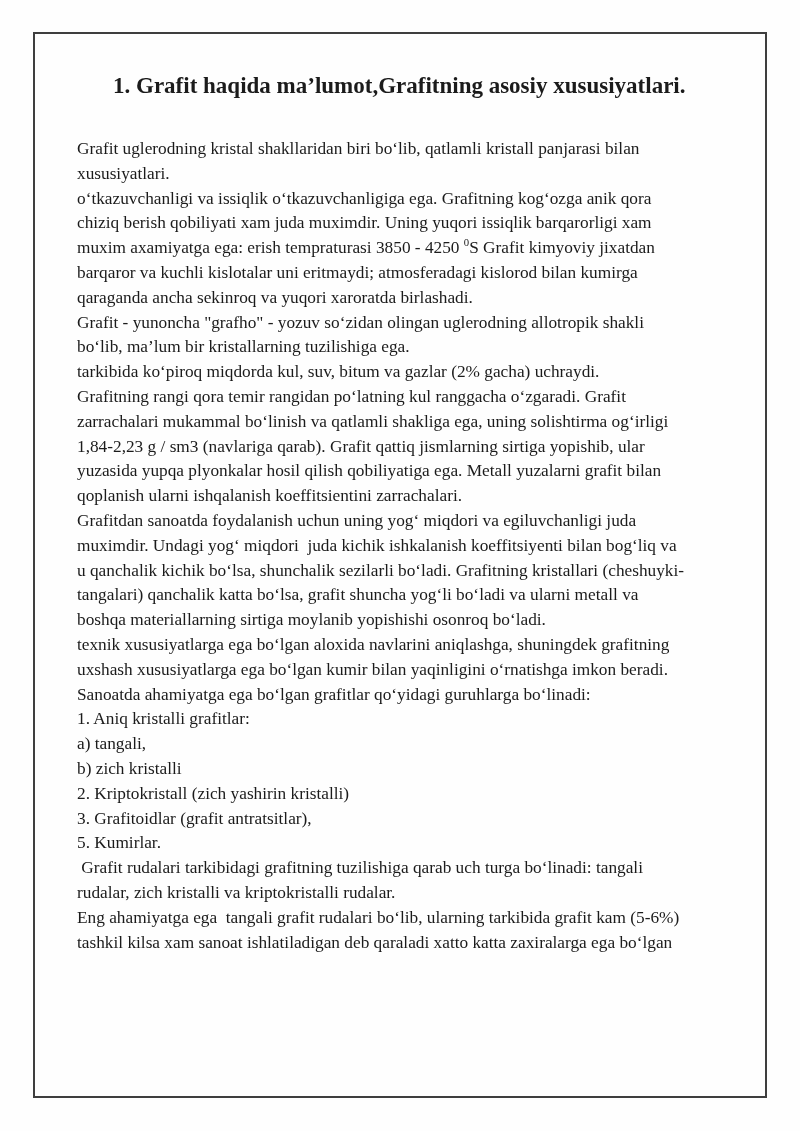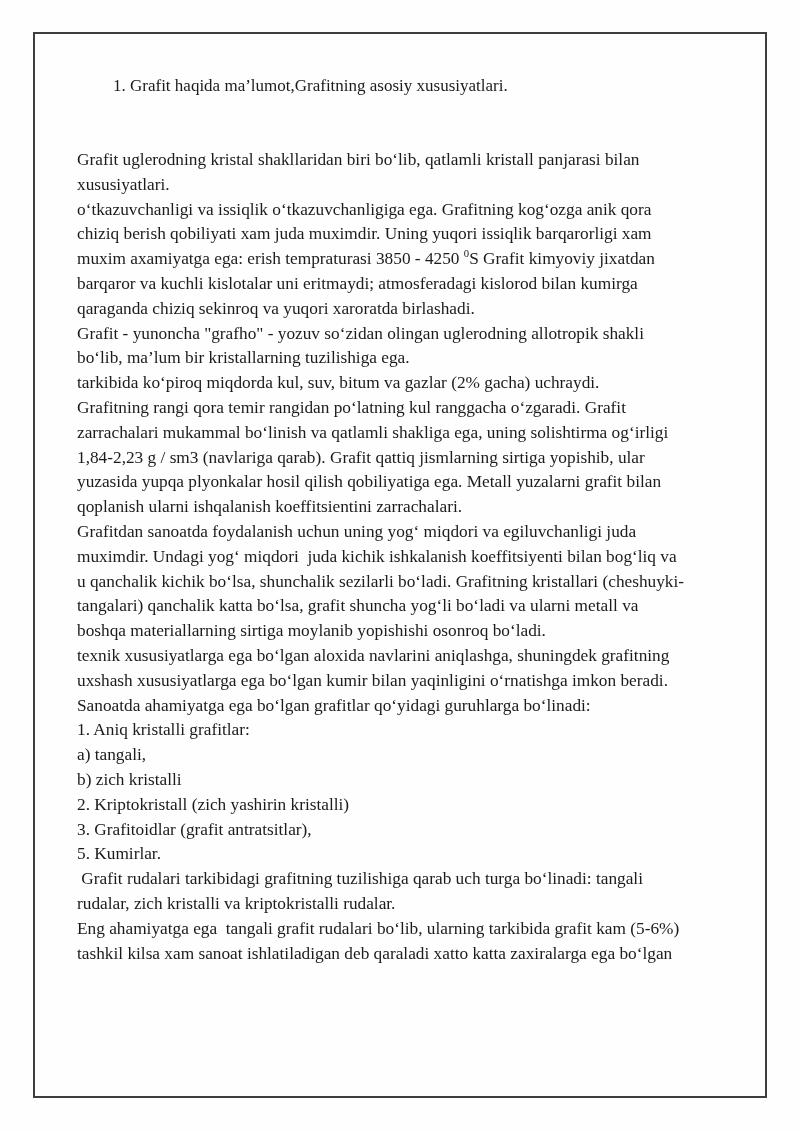--- a/index.html
+++ b/index.html
@@ -30,8 +30,8 @@
     left: 113px;
     top: 74px;
     width: 620px;
-    font-size: 17px;
-    font-weight: normal;
+    font-size: 23px;
+    font-weight: bold;
     line-height: 24.8px;
     white-space: pre;
   }

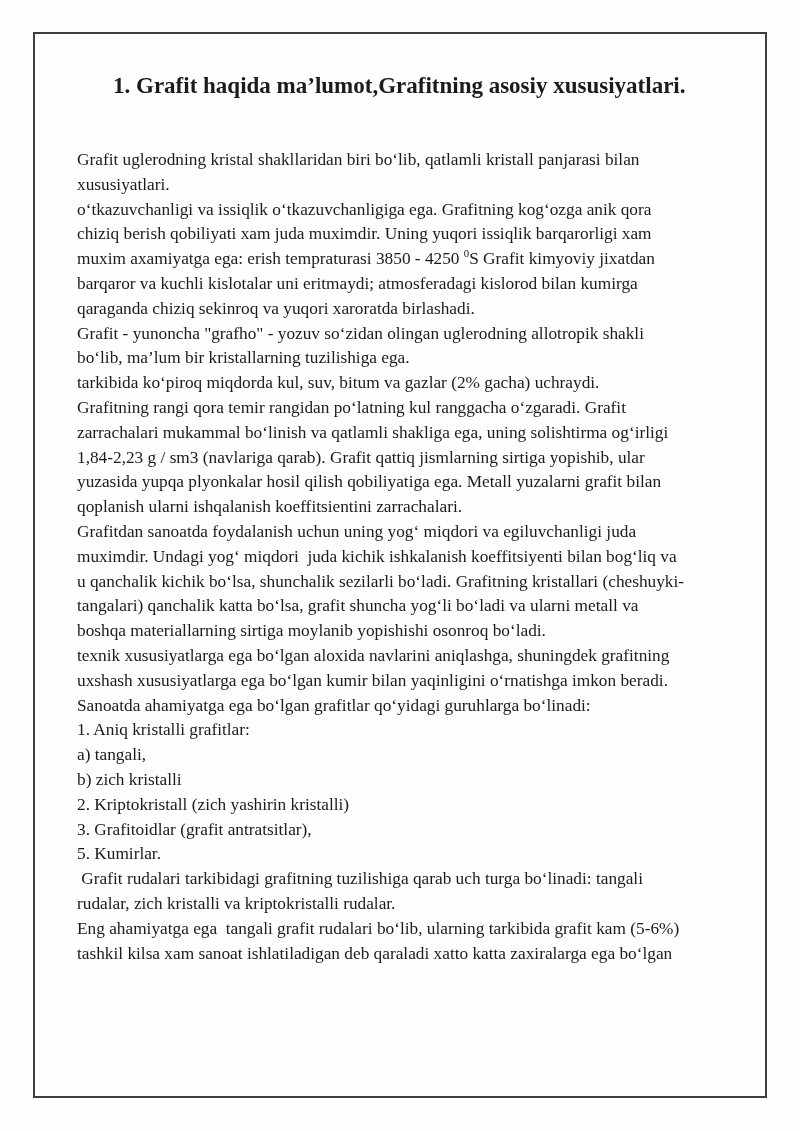--- a/index.html
+++ b/index.html
@@ -42,7 +42,6 @@
     width: 690px;
     font-size: 17.3px;
     line-height: 24.8px;
-    margin-top: 11px;
   }
   .line {
     white-space: pre;

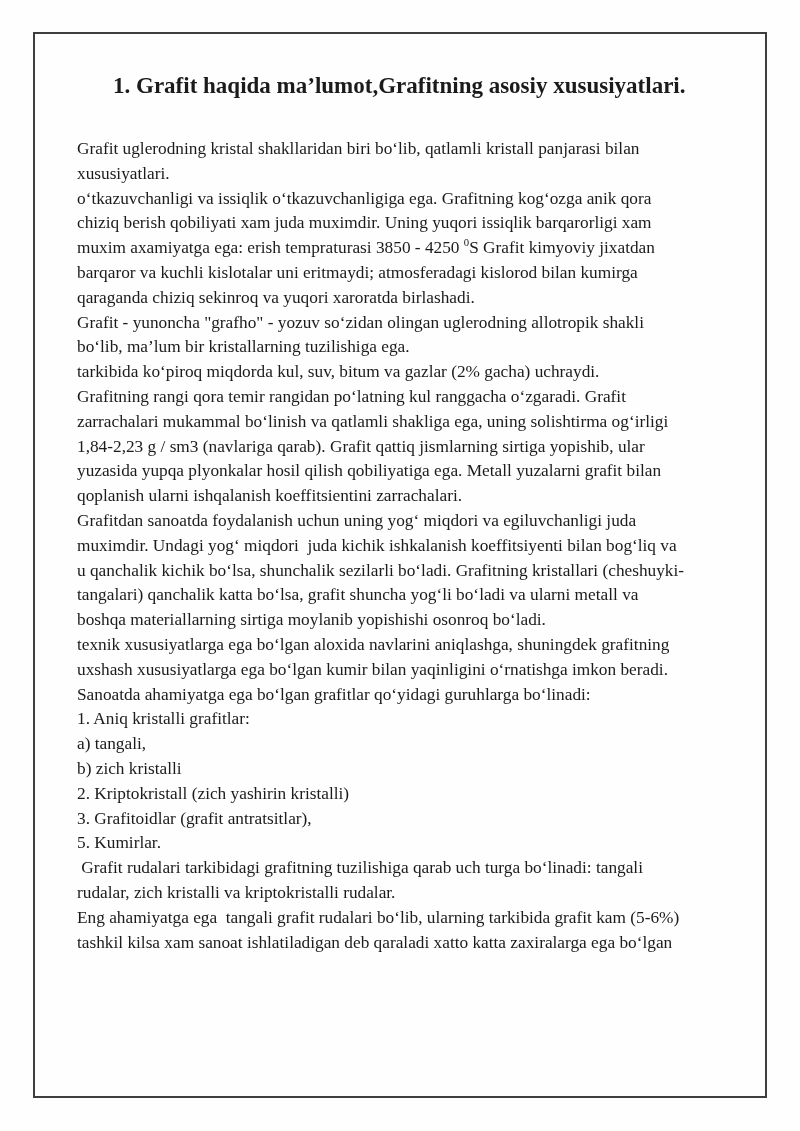--- a/index.html
+++ b/index.html
@@ -68,7 +68,7 @@
     <div class="line">chiziq berish qobiliyati xam juda muximdir. Uning yuqori issiqlik barqarorligi xam</div>
     <div class="line"><span>muxim axamiyatga ega: erish tempraturasi 3850 - 4250 </span><sup>0</sup><span>S Grafit kimyoviy jixatdan</span></div>
     <div class="line">barqaror va kuchli kislotalar uni eritmaydi; atmosferadagi kislorod bilan kumirga</div>
-    <div class="line">qaraganda chiziq sekinroq va yuqori xaroratda birlashadi.</div>
+    <div class="line">qaraganda ancha sekinroq va yuqori xaroratda birlashadi.</div>
     <div class="line">Grafit - yunoncha "grafho" - yozuv so‘zidan olingan uglerodning allotropik shakli</div>
     <div class="line">bo‘lib, ma’lum bir kristallarning tuzilishiga ega.</div>
     <div class="line">tarkibida ko‘piroq miqdorda kul, suv, bitum va gazlar (2% gacha) uchraydi.</div>

